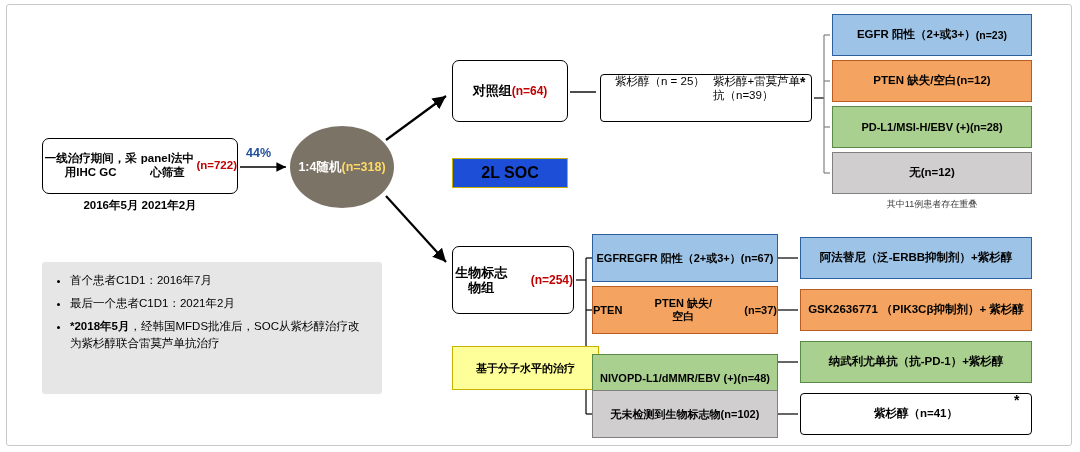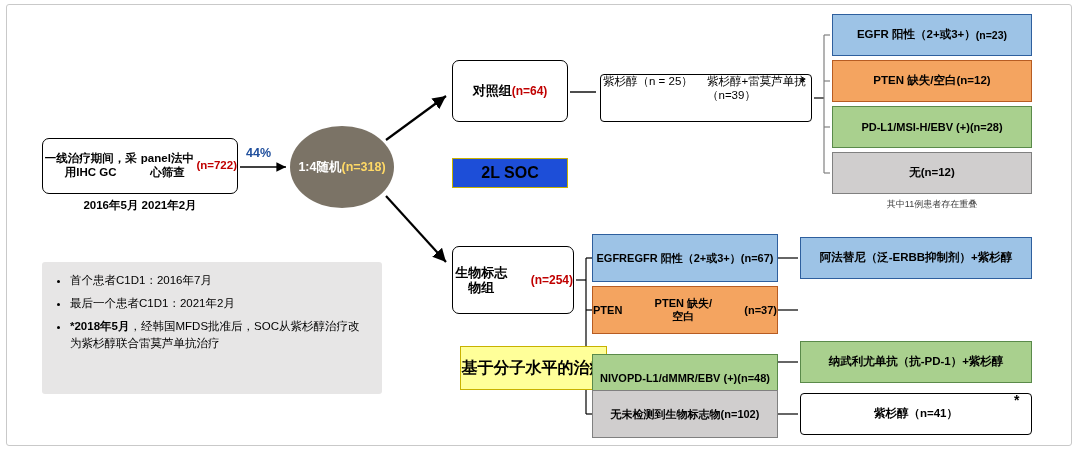--- a/index.html
+++ b/index.html
@@ -86,7 +86,7 @@
   #control-tx {
     left: 600px; top: 74px; width: 212px; height: 48px;
     border: 1.5px solid #000; border-radius: 4px; background: #fff;
-    font-size: 11.5px; align-items: flex-start; padding-left: 2px;
+    font-size: 11.5px; align-items: flex-start; padding-left: 14px;
     justify-content: center;
   }
   #control-tx .b-line1, #control-tx .b-line2 { text-align: left; width: 100%; }

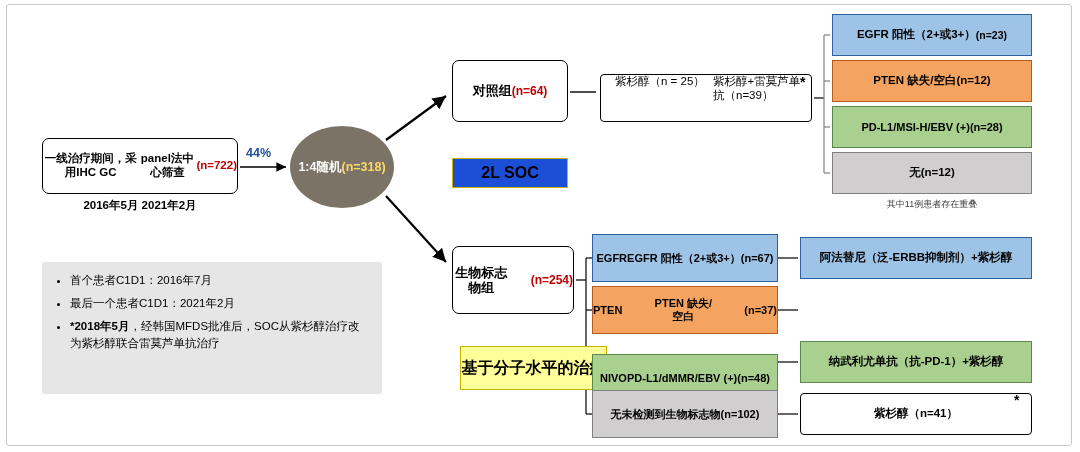--- a/index.html
+++ b/index.html
@@ -293,6 +293,10 @@
     <span class="b-line1">阿法替尼（泛-ERBB抑制剂）</span>
     <span class="b-line2">+紫杉醇</span>
   </div>
+  <div class="box tx-box" id="tx-gsk">
+    <span class="b-line1">GSK2636771 （PIK3Cβ抑制剂）</span>
+    <span class="b-line2">+ 紫杉醇</span>
+  </div>
   <div class="box tx-box" id="tx-nivo">
     <span class="b-line1">纳武利尤单抗（抗-PD-1）</span>
     <span class="b-line2">+紫杉醇</span>

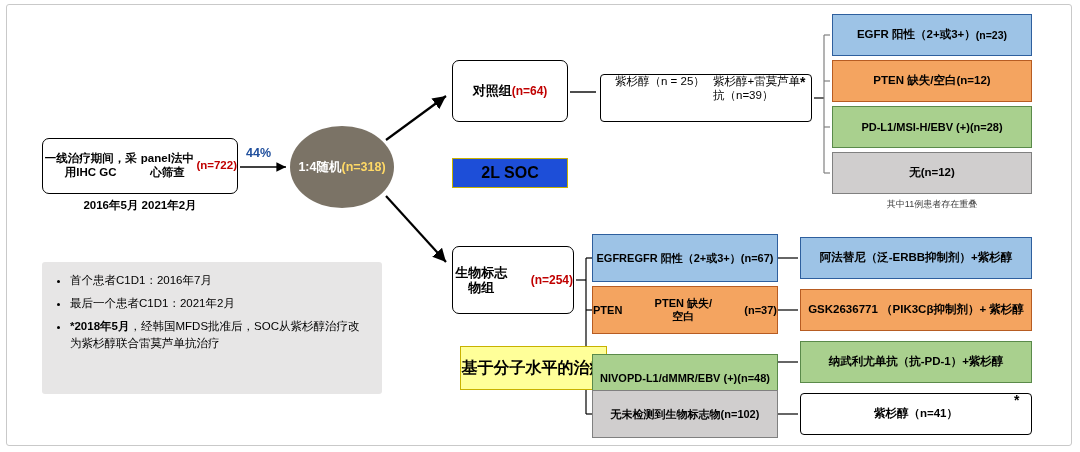--- a/index.html
+++ b/index.html
@@ -132,7 +132,7 @@
   #mol-tx {
     left: 452px; top: 346px; width: 147px; height: 44px;
     border: 1px solid #c8b200; background: #ffff99;
-    font-size: 16px; font-weight: bold; margin-left: 8px;
+    font-size: 11px; font-weight: bold;
   }
 
   

